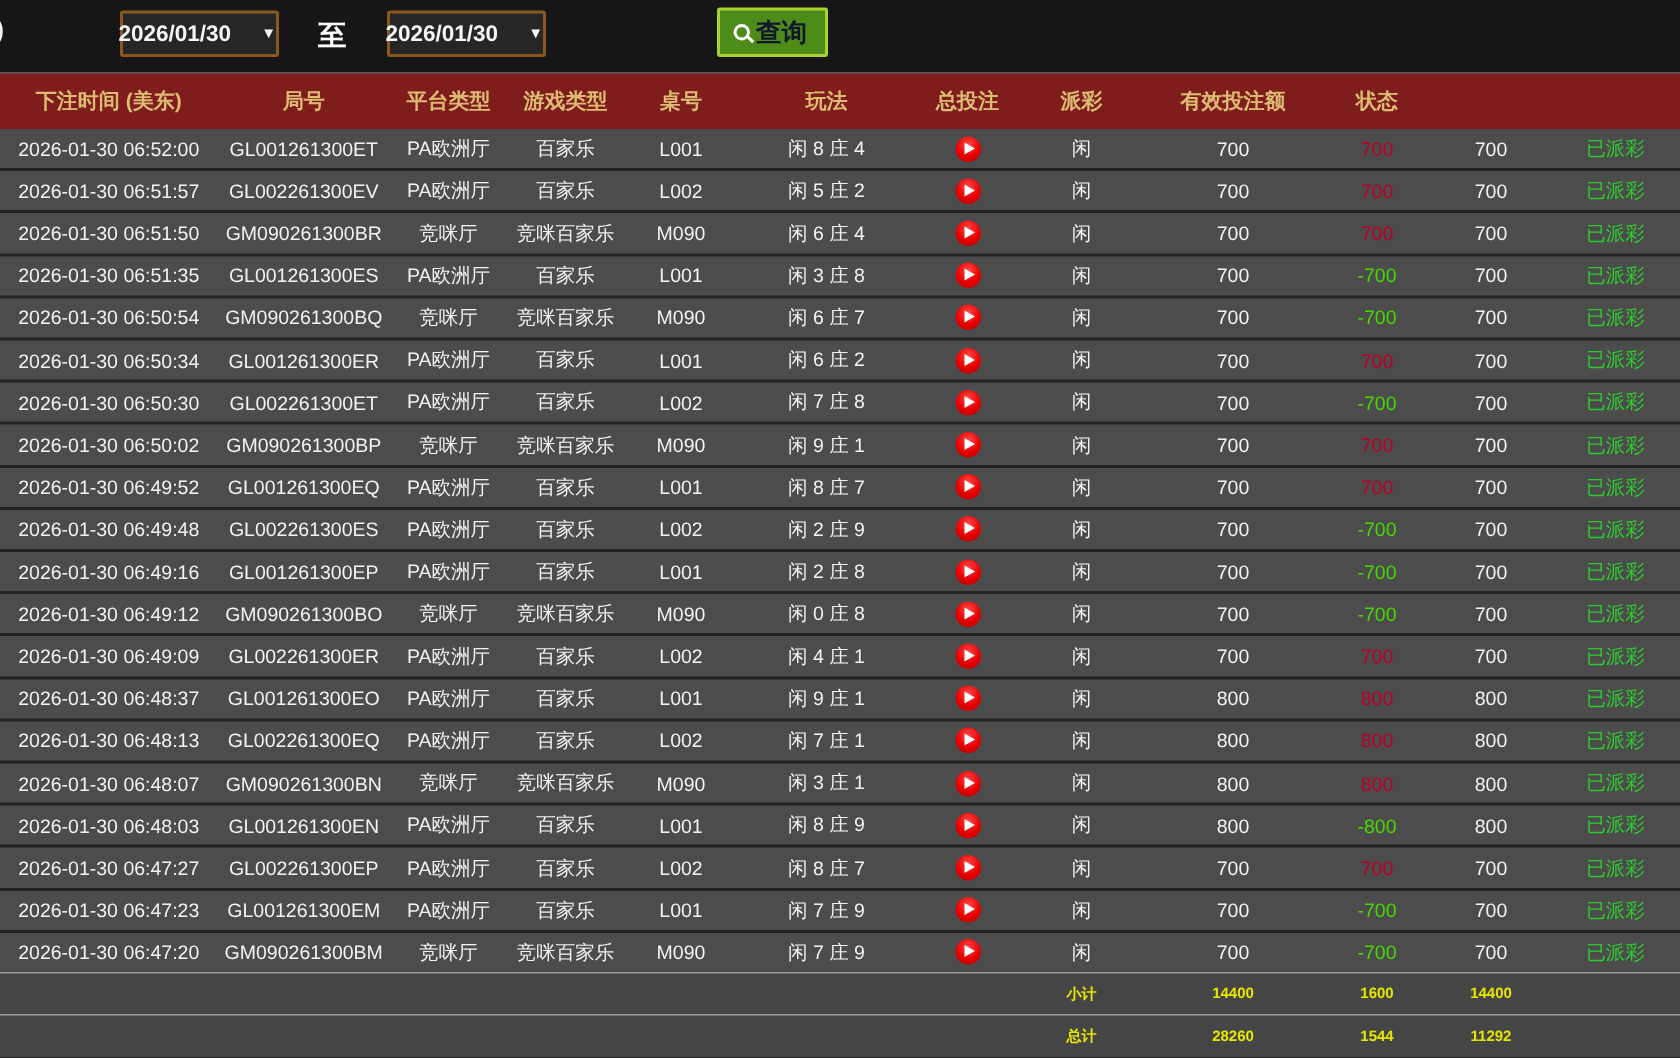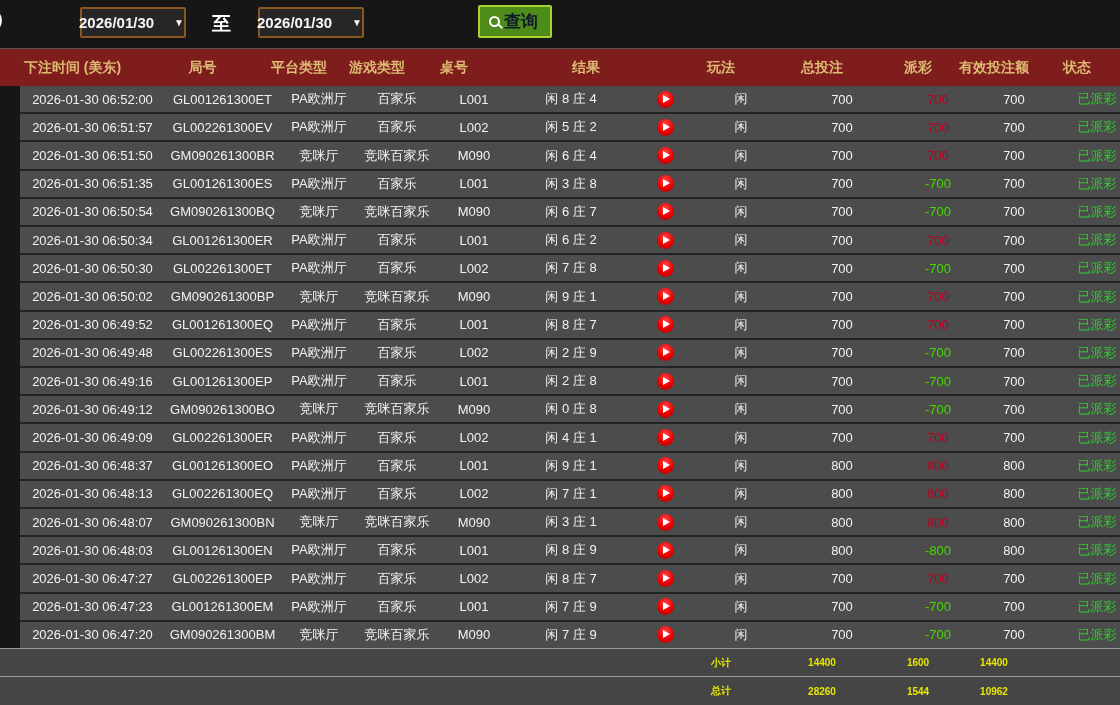--- a/index.html
+++ b/index.html
@@ -154,7 +154,6 @@
   <div class="th">平台类型</div>
   <div class="th">游戏类型</div>
   <div class="th">桌号</div>
-  <div class="th th-result">结果</div>
   <div class="th">玩法</div>
   <div class="th">总投注</div>
   <div class="th">派彩</div>

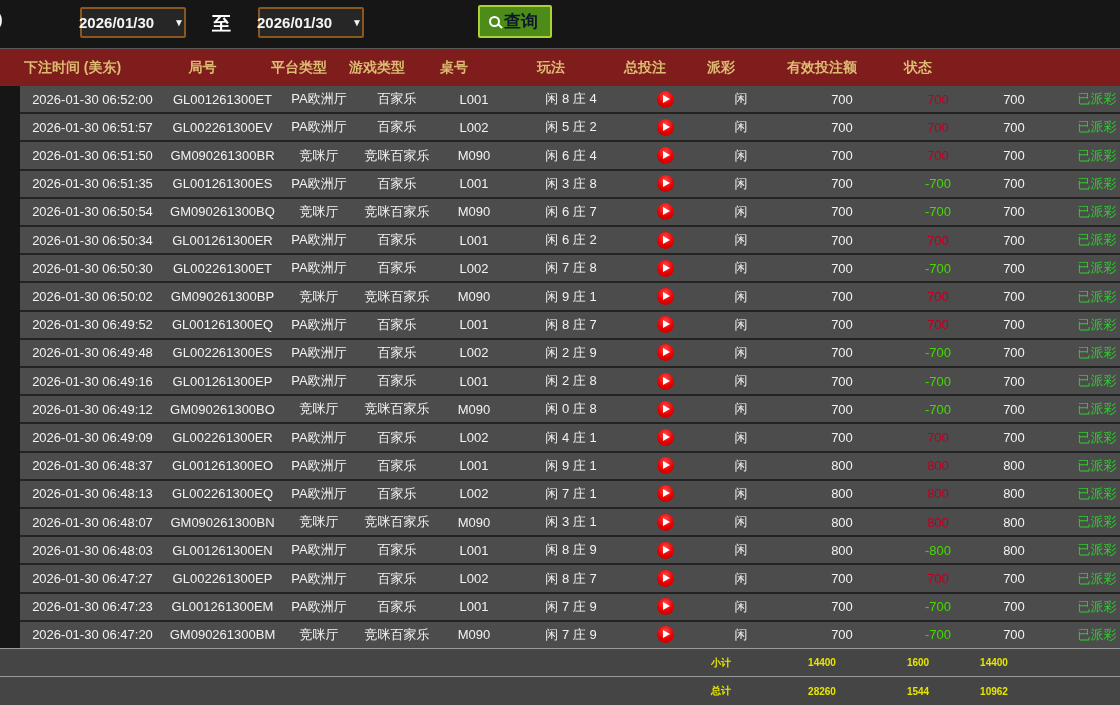--- a/index.html
+++ b/index.html
@@ -80,7 +80,7 @@
   }
   .th-result { grid-column:span 2; }
 
-  .tbody { height:562px; display:flex; flex-direction:column;padding-left:20px; }
+  .tbody { height:562px; display:flex; flex-direction:column; }
   .tr {
     flex:1 1 0;
     background:#4c4c4c;

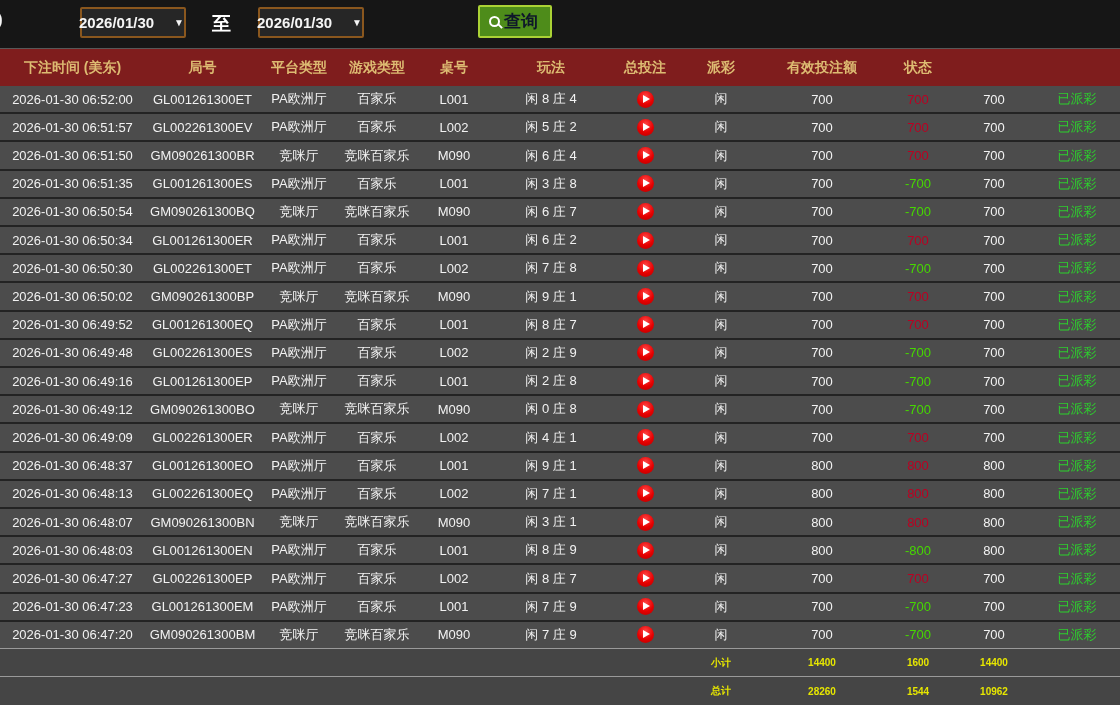--- a/index.html
+++ b/index.html
@@ -517,7 +517,7 @@
   <div class="sum-label">总计</div>
   <div class="sum-val">28260</div>
   <div class="sum-val">1544</div>
-  <div class="sum-val">10962</div>
+  <div class="sum-val">11292</div>
   <div></div>
 </div>
 

